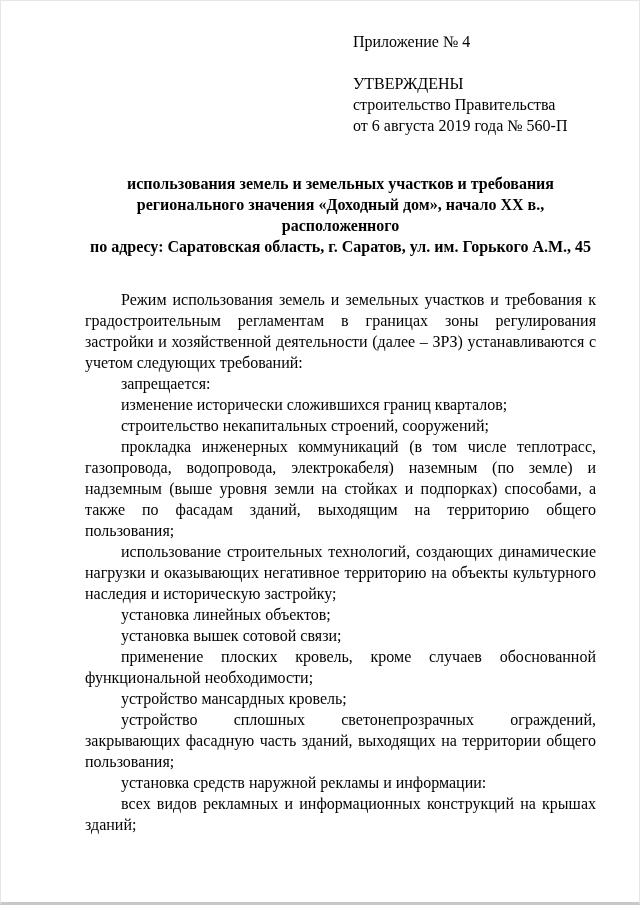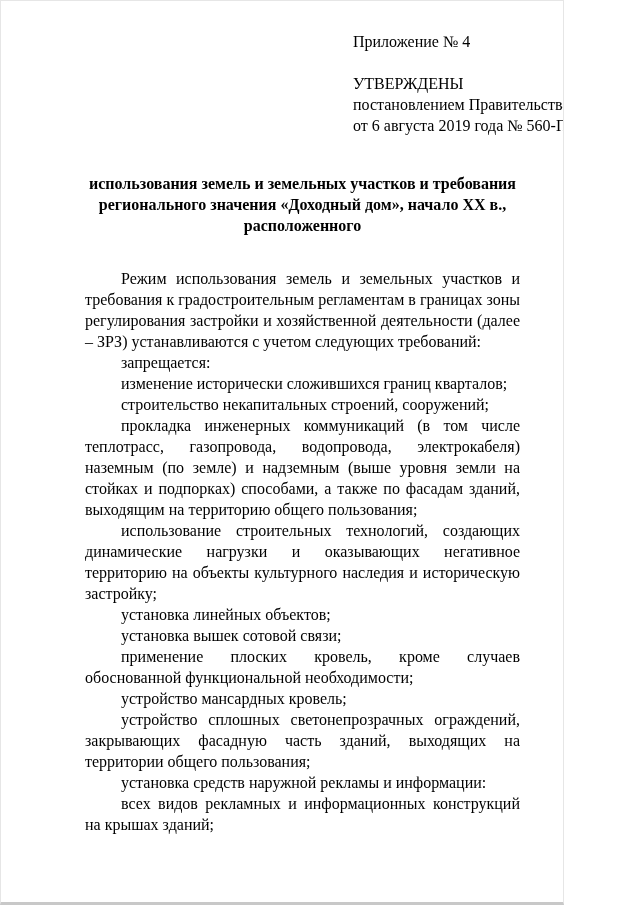--- a/index.html
+++ b/index.html
@@ -9,7 +9,7 @@
   }
   .page {
     position: relative;
-    width: 564px;
+    width: 640px;
     height: 905px;
     background: #ffffff;
     box-sizing: border-box;

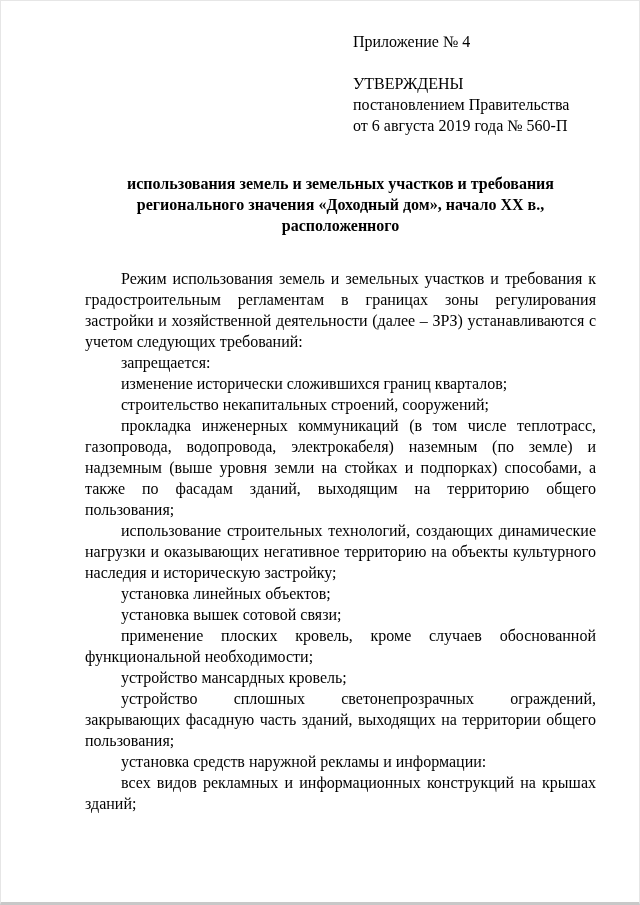--- a/index.html
+++ b/index.html
@@ -54,7 +54,7 @@
     <div class="annex-line">Приложение № 4</div>
     <div class="approval-block">
       <div>УТВЕРЖДЕНЫ</div>
-      <div>постановлением Правительства</div>
+      <div>строительство Правительства</div>
       <div>от 6 августа 2019 года № 560-П</div>
     </div>
   </div>

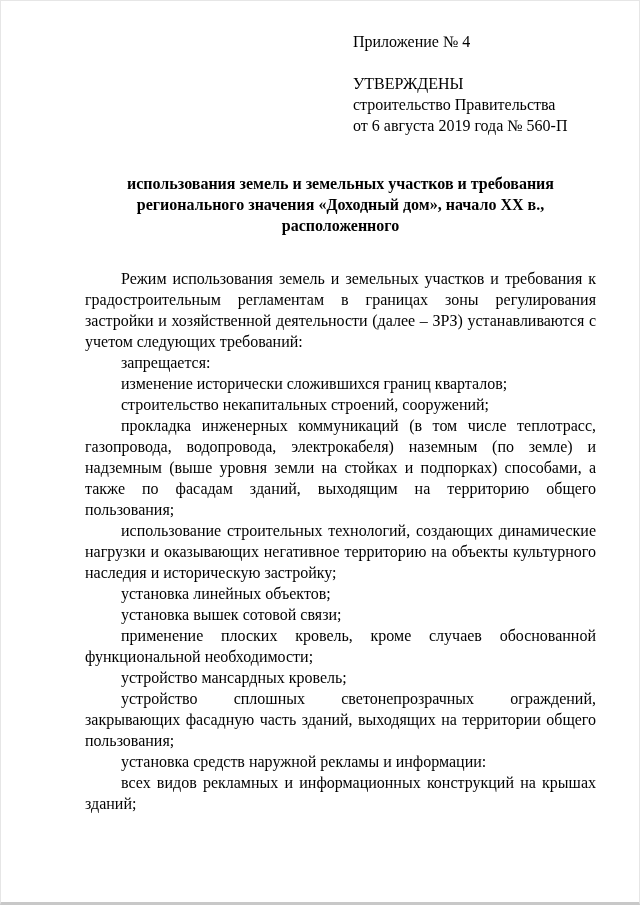--- a/index.html
+++ b/index.html
@@ -62,6 +62,7 @@
   <div class="title-block">
     <div>использования земель и земельных участков и требования</div>
     <div>регионального значения «Доходный дом», начало XX в., расположенного</div>
+    <div>по адресу: Саратовская область, г. Саратов, ул. им. Горького А.М., 45</div>
   </div>
 
   <div class="body-block">

